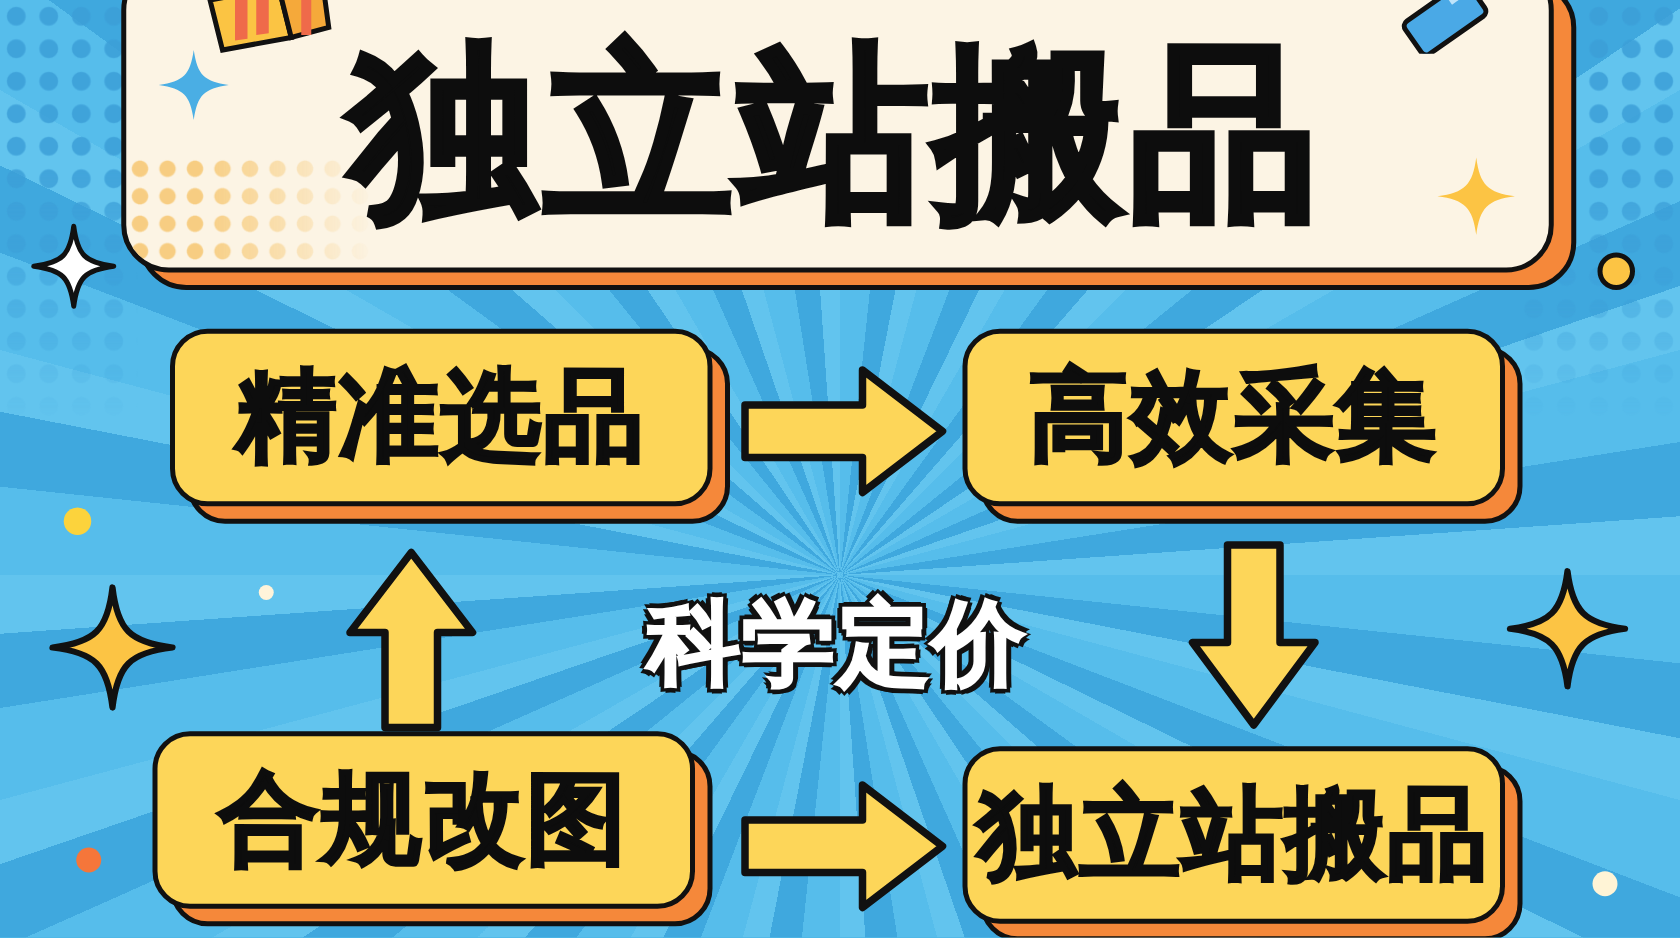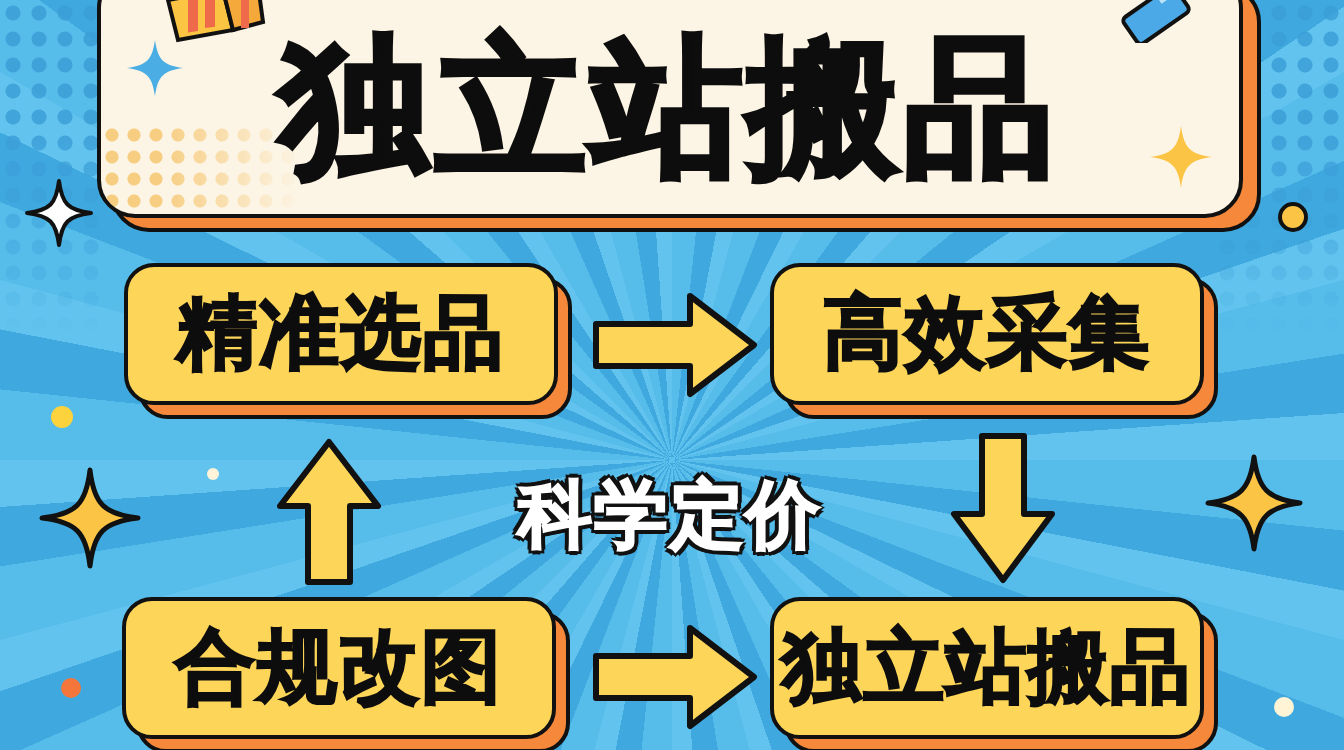--- a/index.html
+++ b/index.html
@@ -64,7 +64,7 @@
       font-weight: 900; font-size: 80px; color: #0d0d0d; letter-spacing: 2px;
       -webkit-text-stroke: 2.5px #0d0d0d;
     }
-    #step-1 { left: 124px; top: 263px; }
+    #step-1 { left: 136px; top: 263px; }
     #step-2 { left: 770px; top: 263px; text-decoration: underline; }
     #step-3 { left: 122px; top: 597px; }
     #step-4 { left: 770px; top: 597px; }

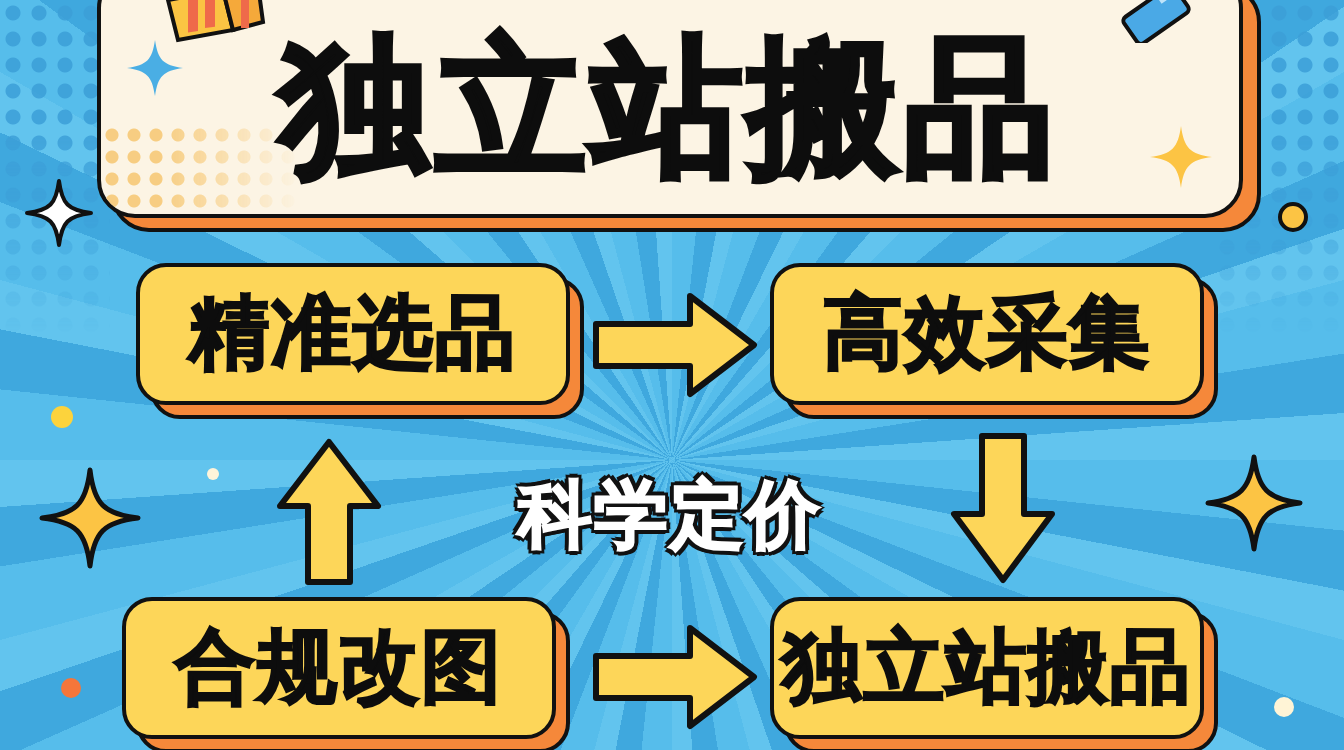--- a/index.html
+++ b/index.html
@@ -66,7 +66,7 @@
     }
     #step-1 { left: 136px; top: 263px; }
     #step-2 { left: 770px; top: 263px; text-decoration: underline; }
-    #step-3 { left: 122px; top: 597px; }
+    #step-3 { left: 122px; top: 585px; }
     #step-4 { left: 770px; top: 597px; }
 
     .center-label {

